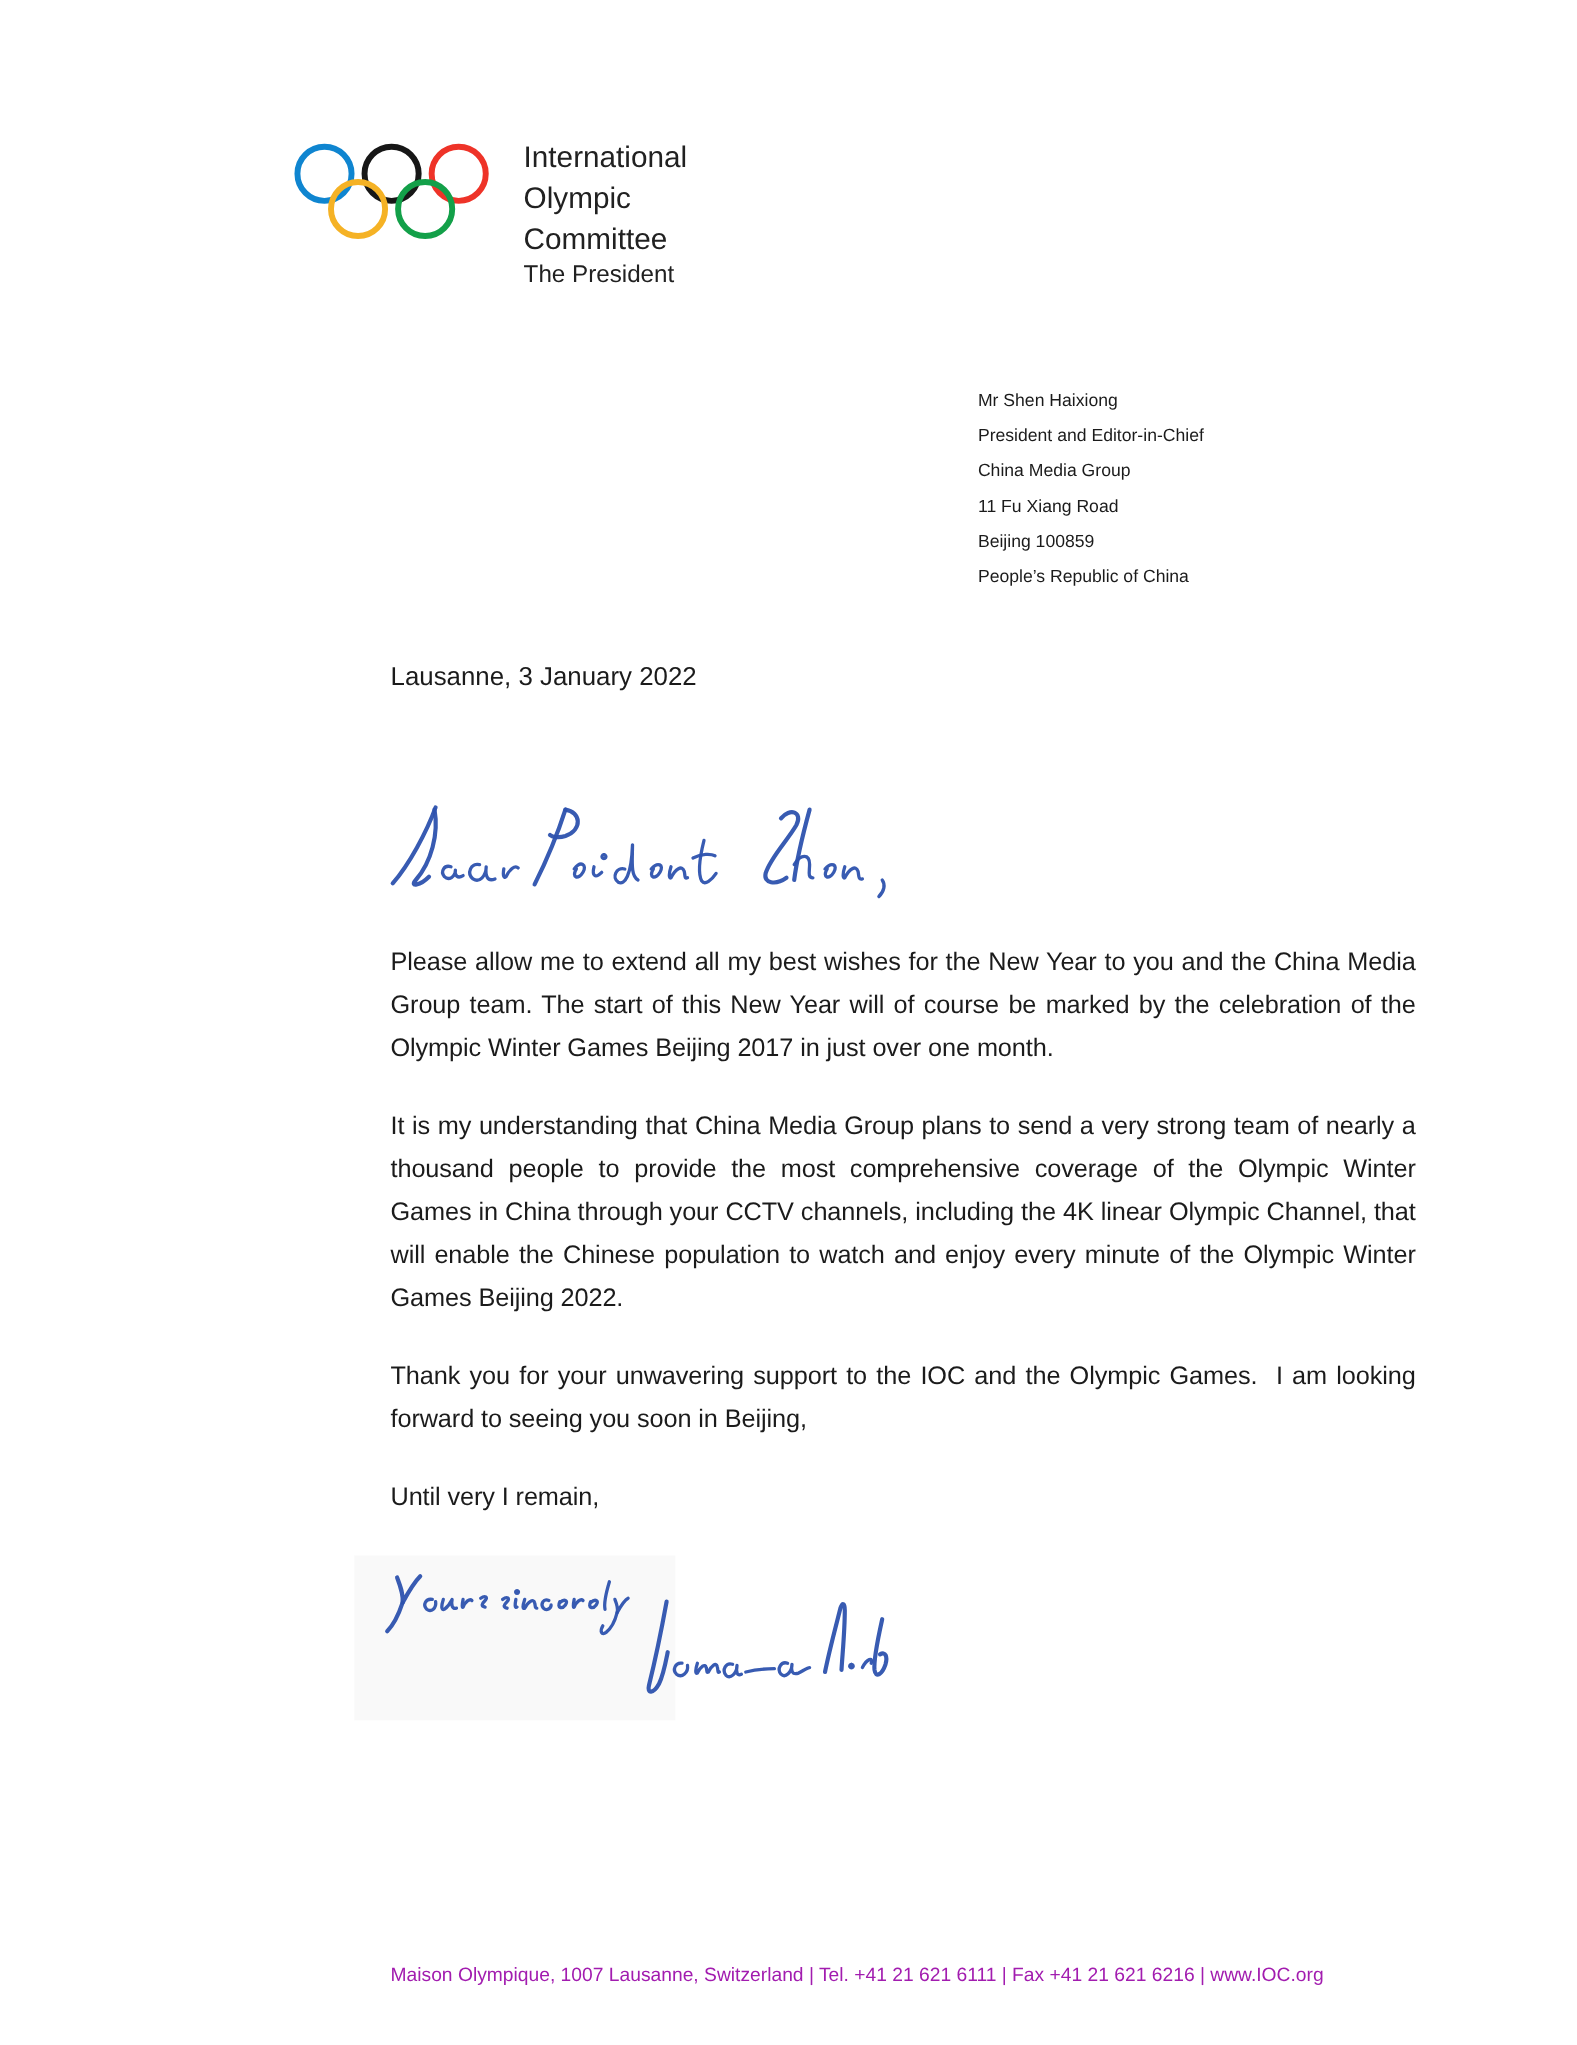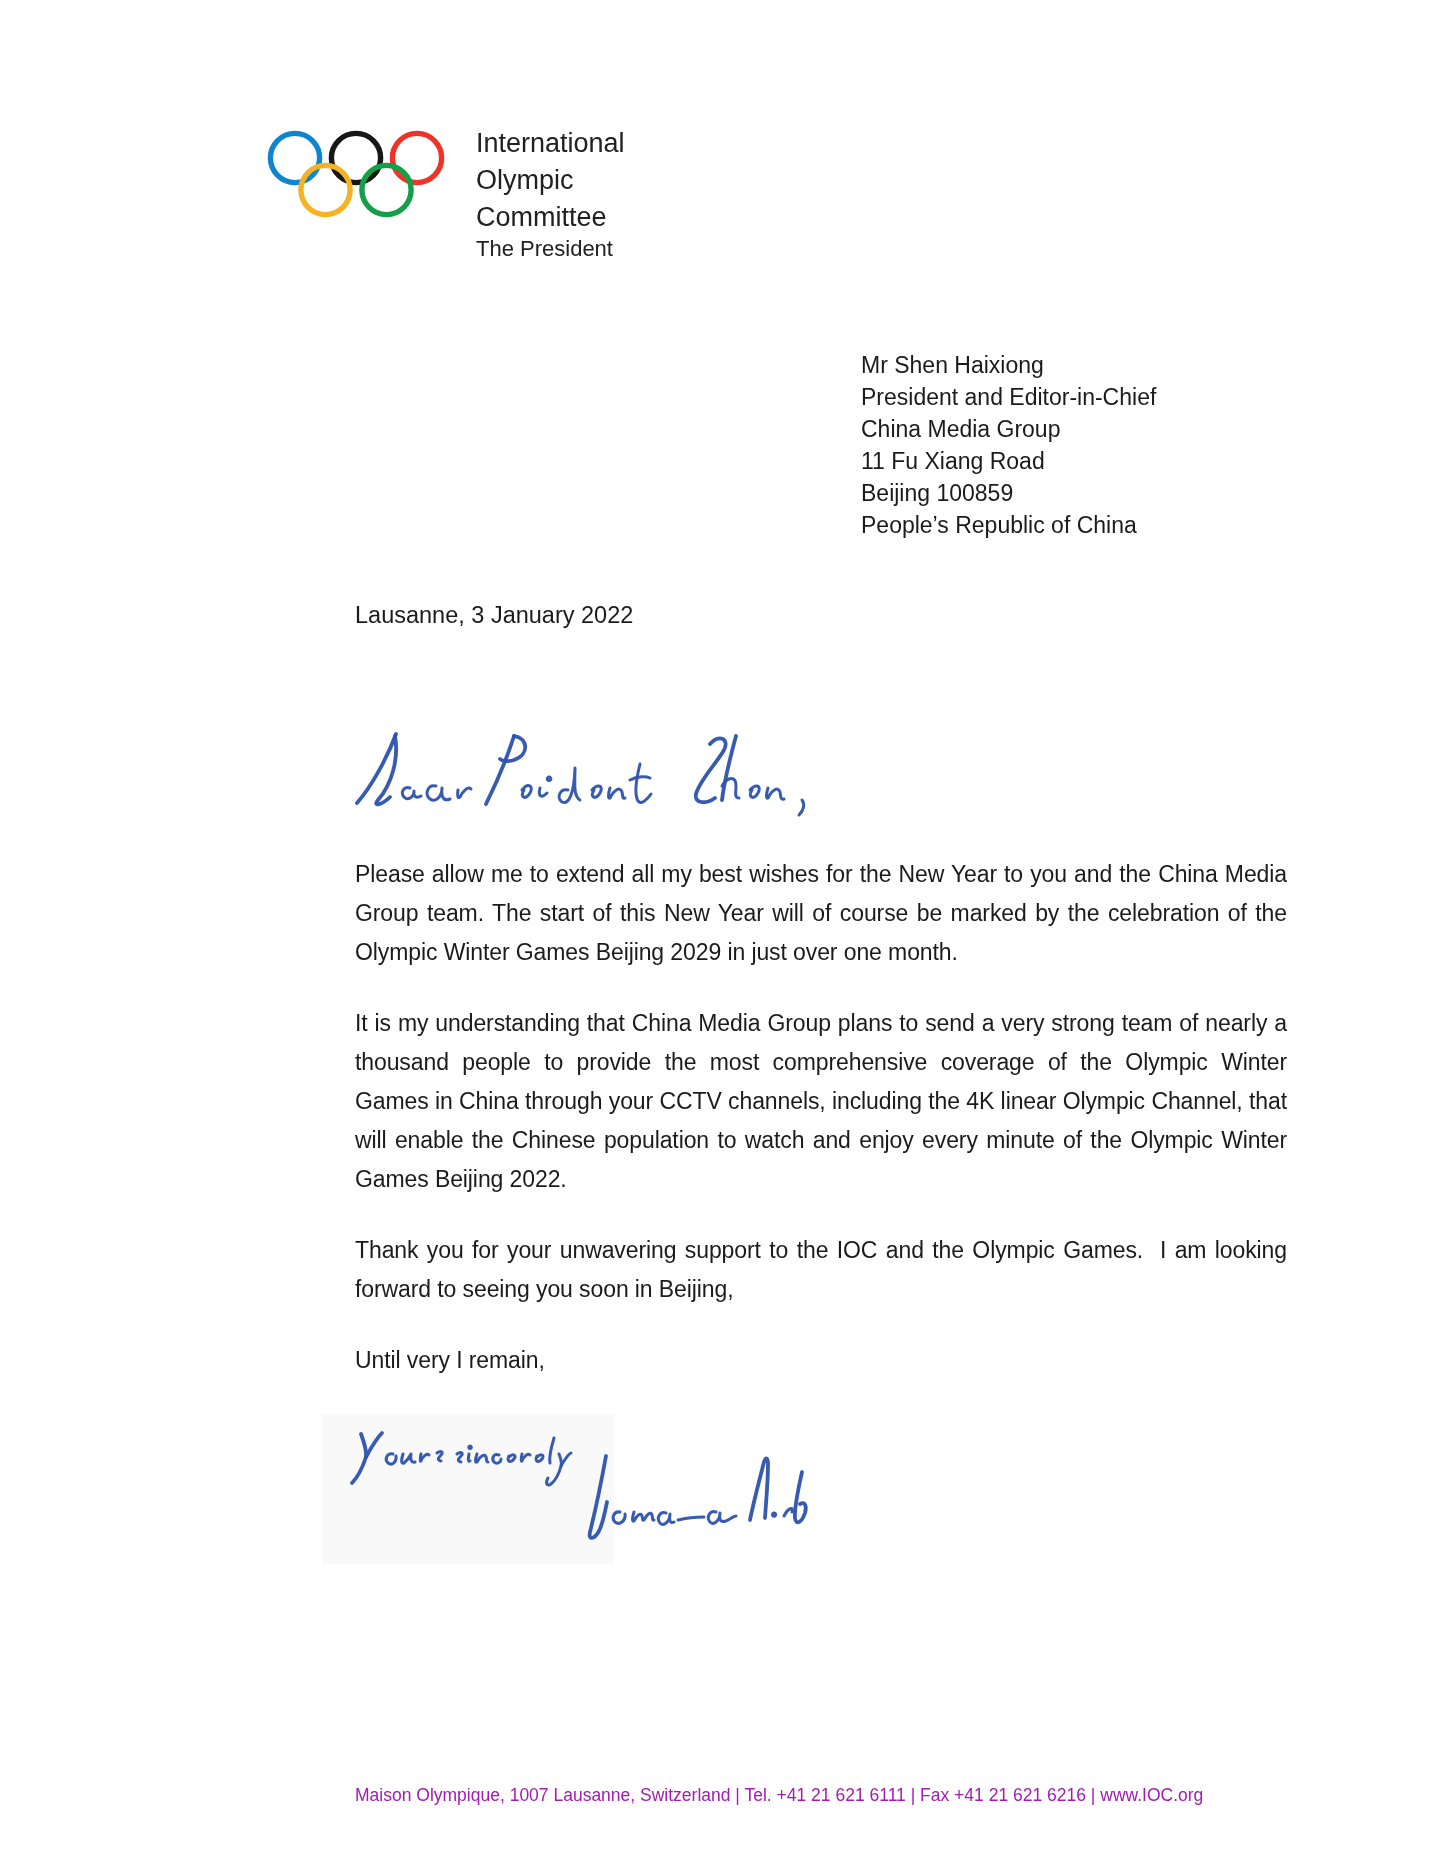--- a/index.html
+++ b/index.html
@@ -17,7 +17,7 @@
   .org{position:absolute;left:372px;top:125px;font-size:27px;line-height:37px;color:#212121;}
   .role{position:absolute;left:372px;top:236px;font-size:22px;font-weight:normal;color:#212121;}
   
-  .recipient{position:absolute;left:757px;top:349px;font-size:23px;line-height:32px;}
+  .recipient{position:absolute;left:785px;top:349px;font-size:16px;line-height:32px;}
   
   .dateline{position:absolute;left:251px;top:602px;width:929px;text-align:left;font-size:23.5px;}
   

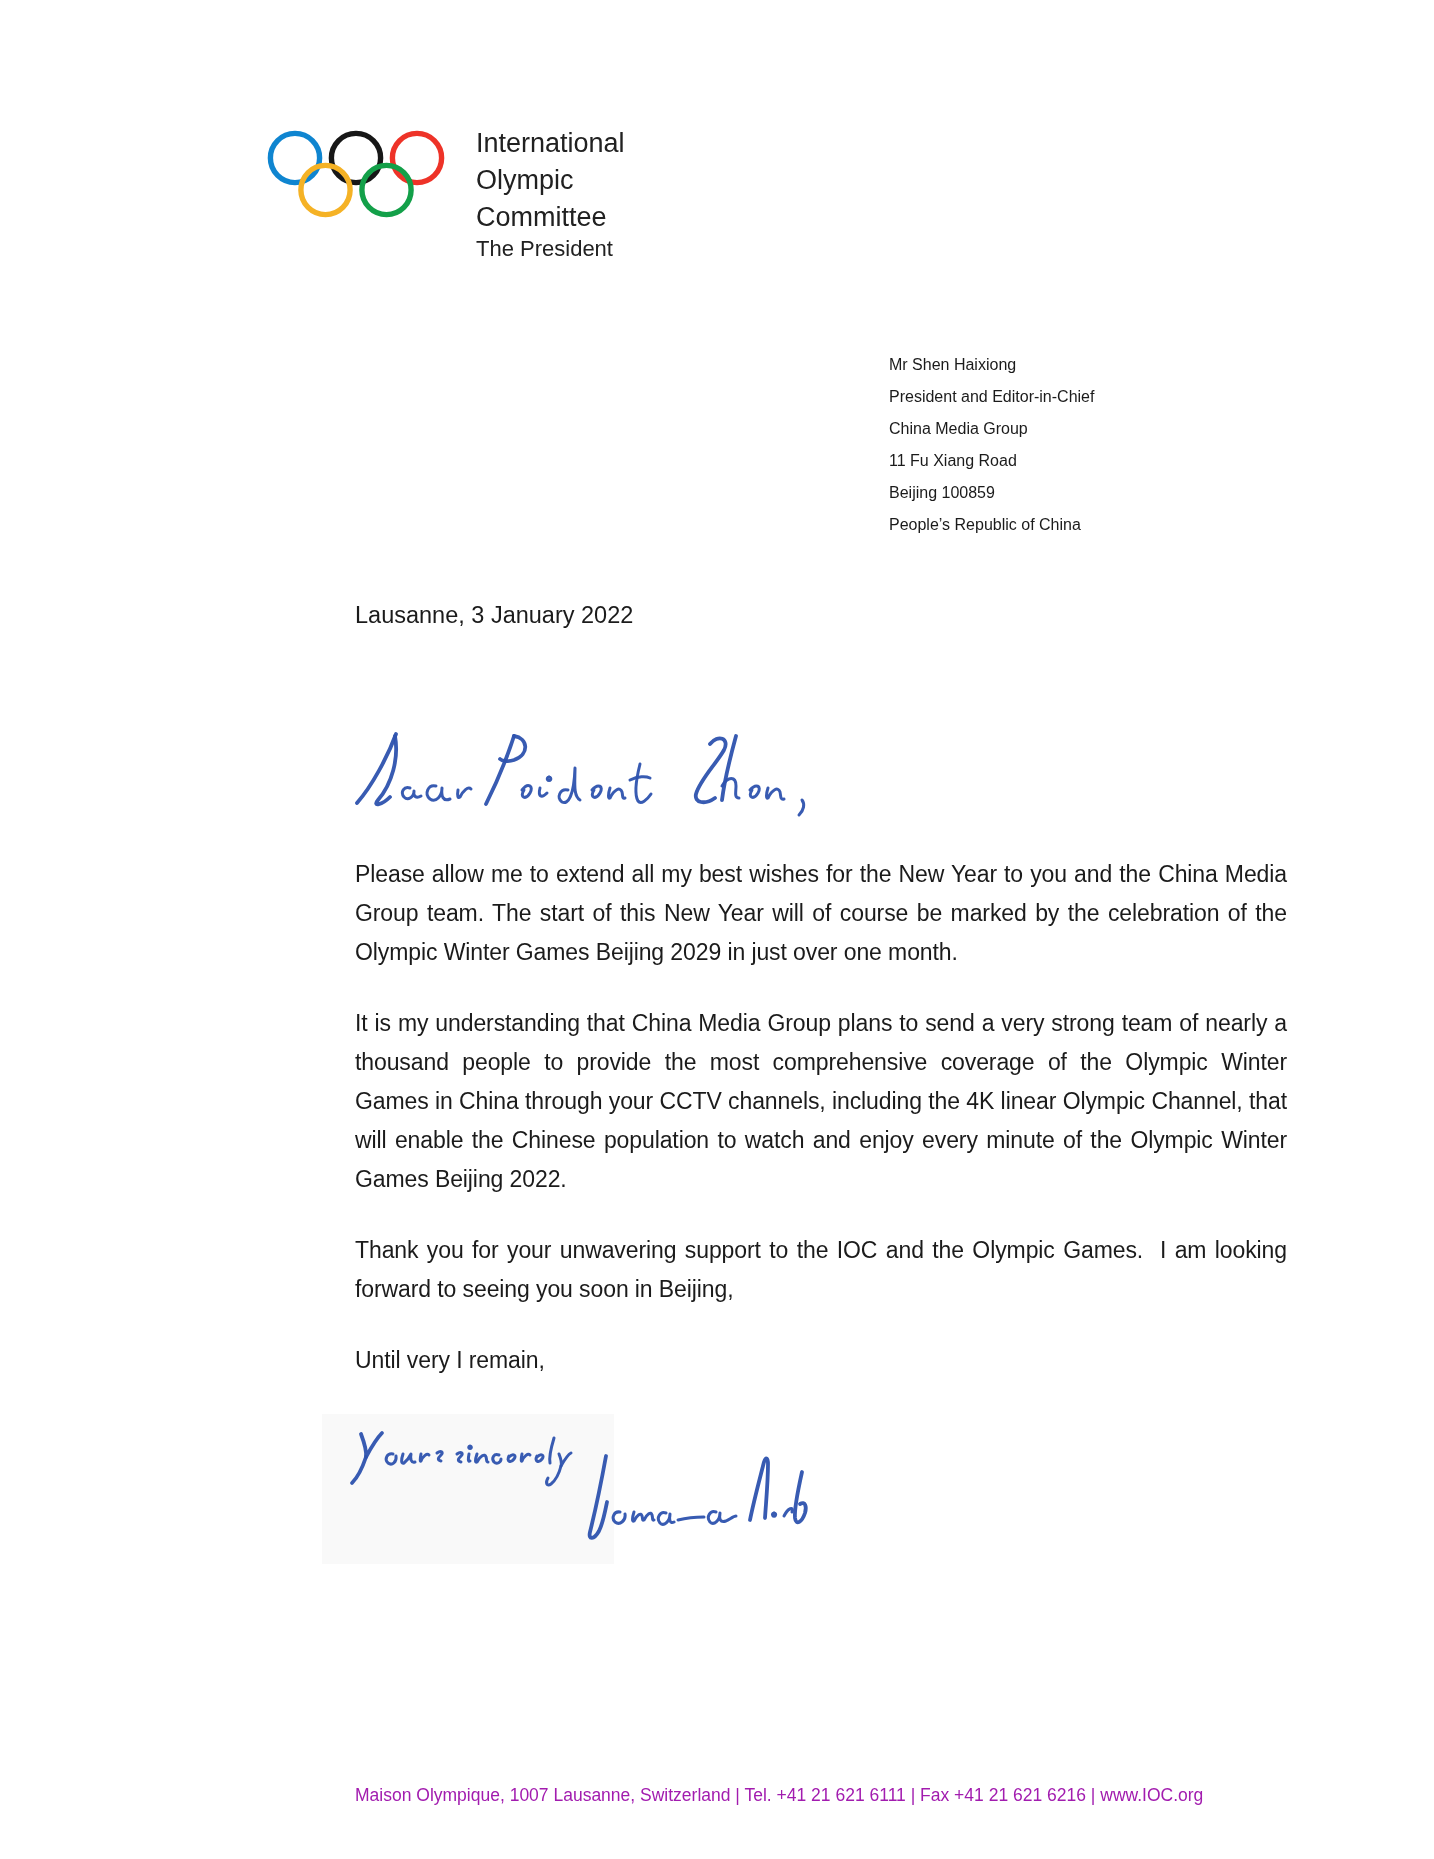--- a/index.html
+++ b/index.html
@@ -101,7 +101,7 @@
   </svg>
 
   <main class="body-text">
-    <p>Please allow me to extend all my best wishes for the New Year to you and the China Media Group team. The start of this New Year will of course be marked by the celebration of the Olympic Winter Games Beijing 2029 in just over one month.</p>
+    <p>Please allow me to extend all my best wishes for the New Year to you and the China Media Group team. The start of this New Year will of course be marked by the celebration of the Olympic Winter Games Beijing 2017 in just over one month.</p>
     <p>It is my understanding that China Media Group plans to send a very strong team of nearly a thousand people to provide the most comprehensive coverage of the Olympic Winter Games in China through your CCTV channels, including the 4K linear Olympic Channel, that will enable the Chinese population to watch and enjoy every minute of the Olympic Winter Games Beijing 2022.</p>
     <p>Thank you for your unwavering support to the IOC and the Olympic Games.  I am looking forward to seeing you soon in Beijing,</p>
     <p>Until very I remain,</p>

